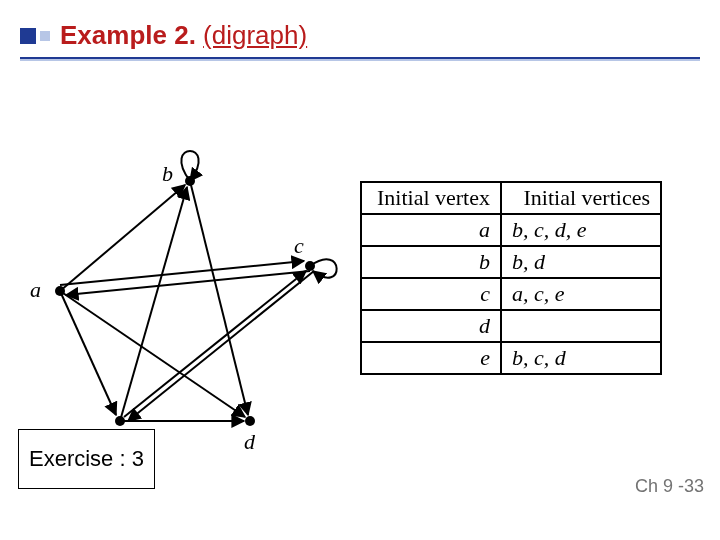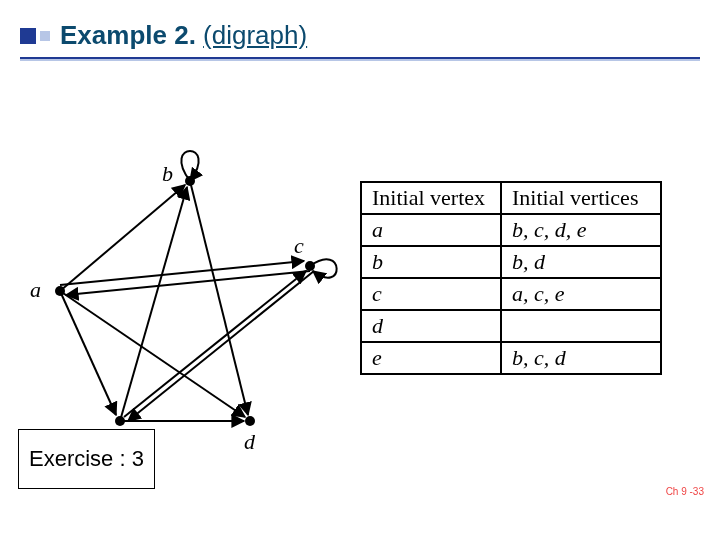--- a/index.html
+++ b/index.html
@@ -32,7 +32,7 @@
   .title {
     font-family: Arial, Helvetica, sans-serif;
     font-size: 26px;
-    color: #0c4a6e;
+    color: #b91c1c;
     vertical-align: middle;
   }
   .title .underline { text-decoration: underline; }

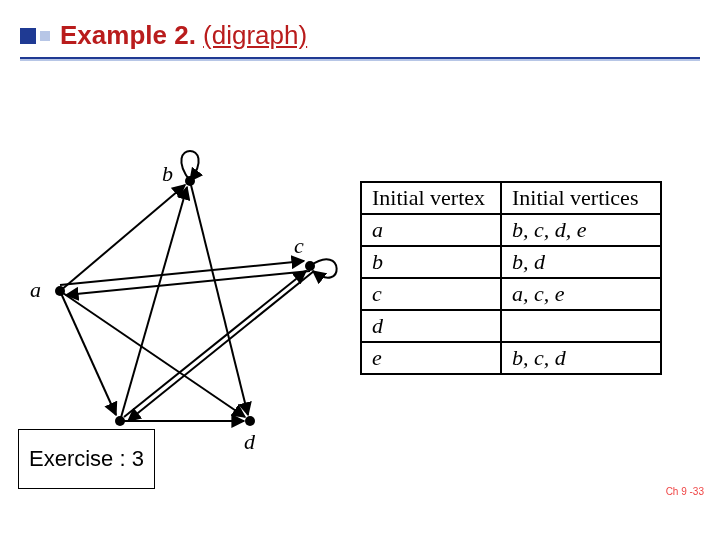--- a/index.html
+++ b/index.html
@@ -67,7 +67,7 @@
   table.adj th, table.adj td {
     border: 2px solid #000;
     padding: 2px 10px;
-    text-align: left;
+    text-align: right;
     font-weight: normal;
   }
   table.adj th { font-family: "Times New Roman", serif; }

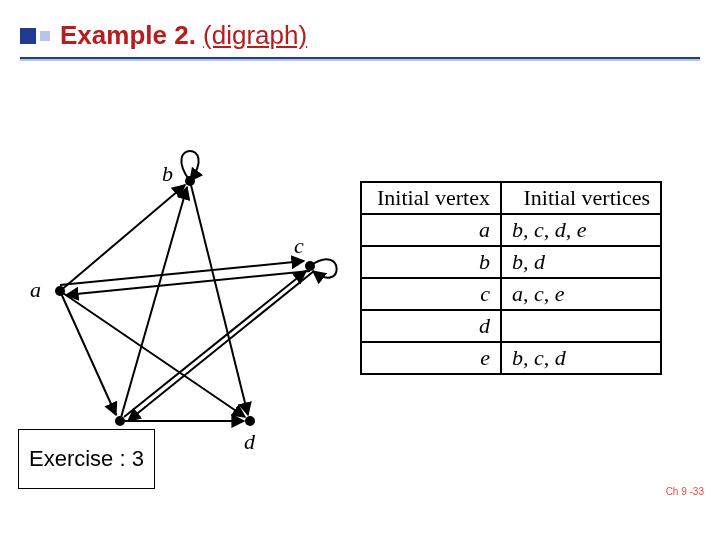--- a/index.html
+++ b/index.html
@@ -86,8 +86,8 @@
     position: absolute;
     right: 16px; bottom: 14px;
     font-family: Arial, sans-serif;
-    font-size: 10px;
-    color: #ef4444;
+    font-size: 18px;
+    color: #737373;
   }
 </style>
 </head>

